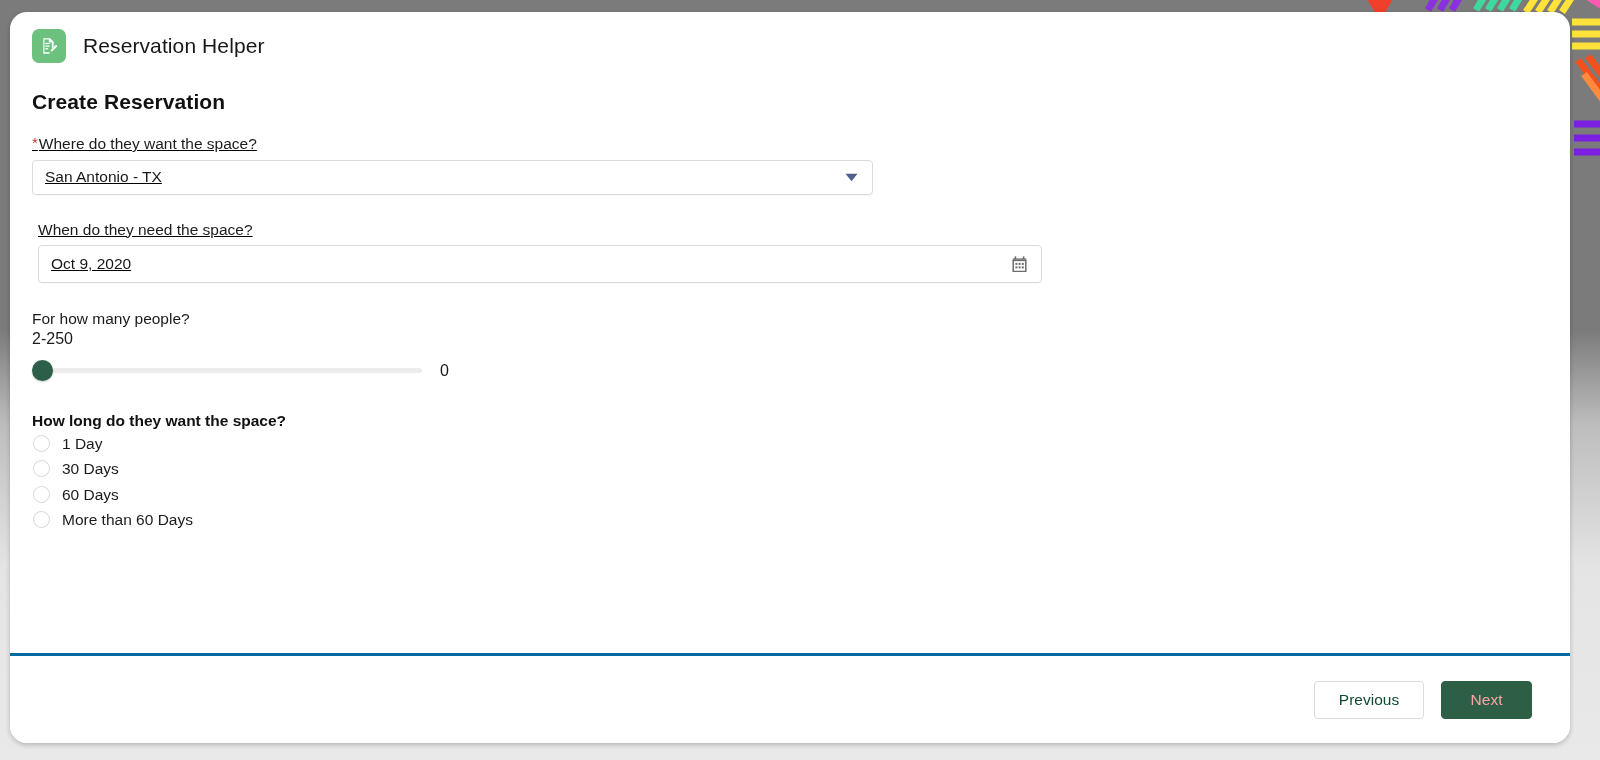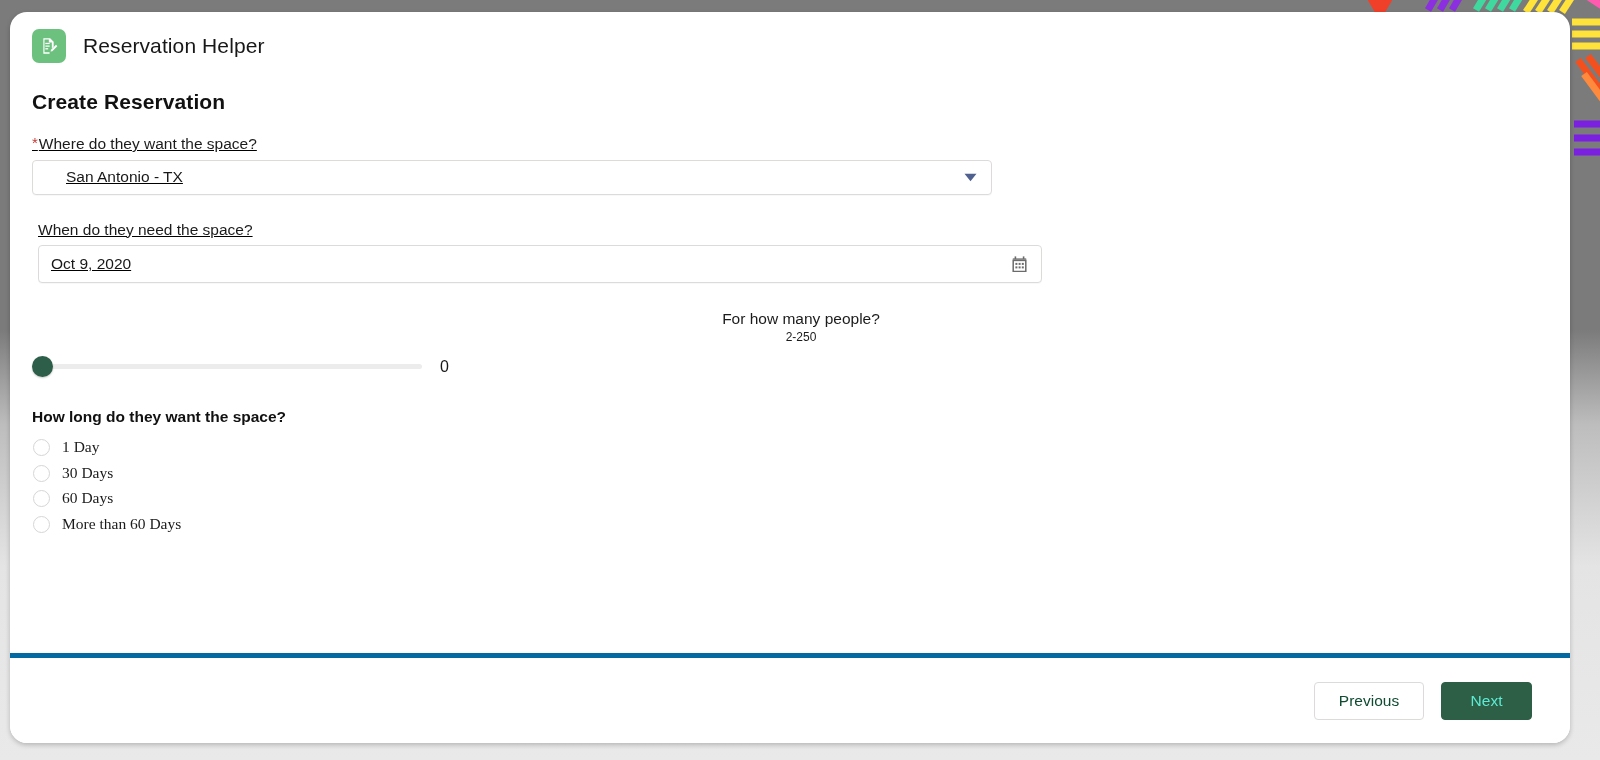--- a/index.html
+++ b/index.html
@@ -109,7 +109,7 @@
   .field-block { margin-top: 25px; text-decoration: underline; }
 
   .select-box {
-    width: 960px;
+    width: 841px;
     height: 35px;
     border: 1px solid #dddbda;
     border-radius: 4px;
@@ -119,7 +119,6 @@
     justify-content: space-between;
     box-sizing: border-box;
     box-shadow: 0 1px 1px rgba(0,0,0,.03);
-    padding-left: 21px;
   }
   .select-value {
     font-size: 15.5px;

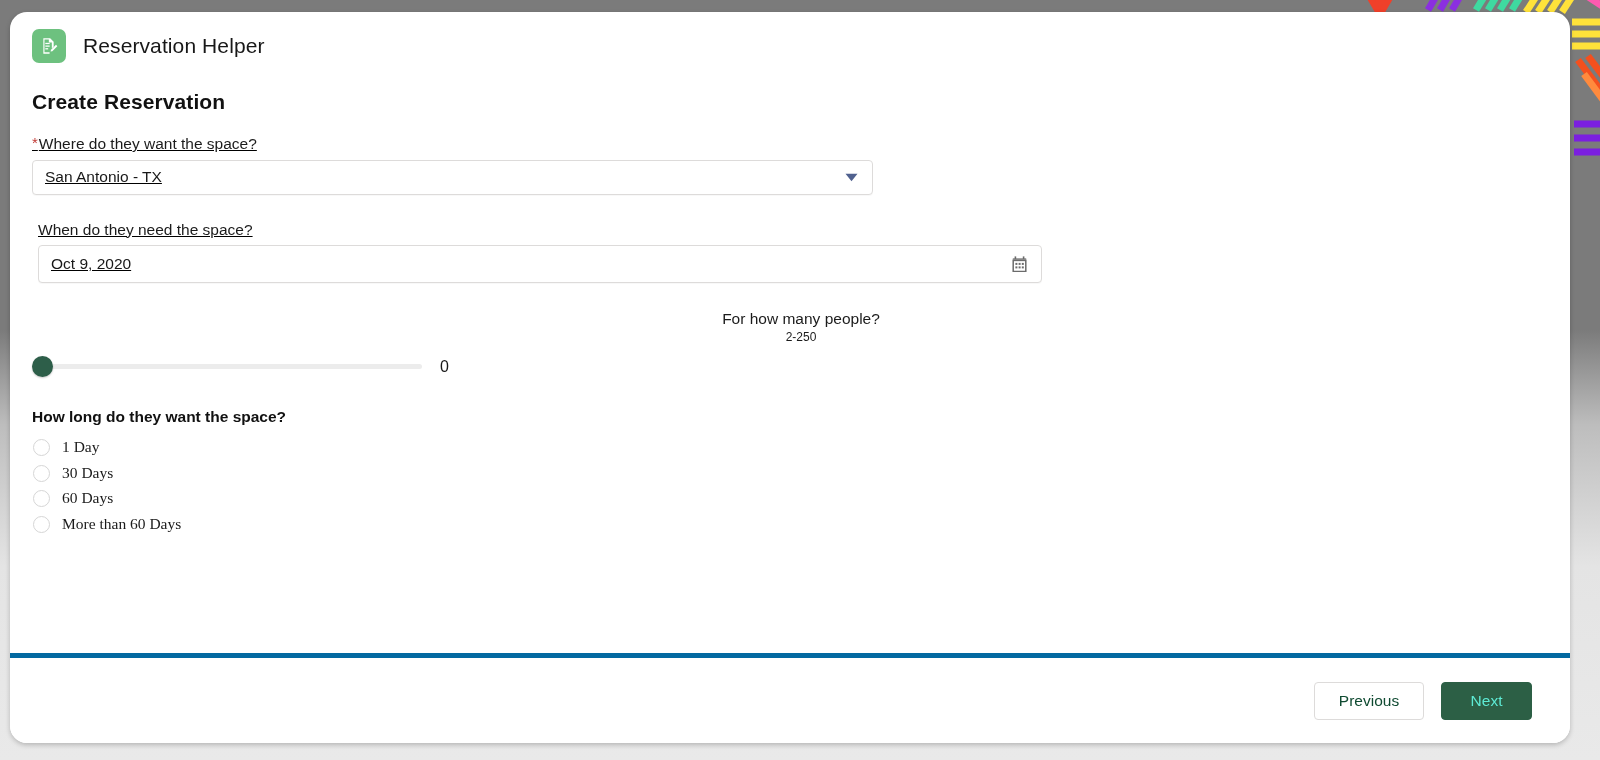--- a/index.html
+++ b/index.html
@@ -148,7 +148,7 @@
   .date-icon { padding-right: 14px; display: flex; align-items: center; }
 
   
-  #slider-block { margin-top: 27px; text-align: center; }
+  #slider-block { margin-top: 27px; }
   #slider-range {
     font-size: 12px;
     color: #1b1b1b;

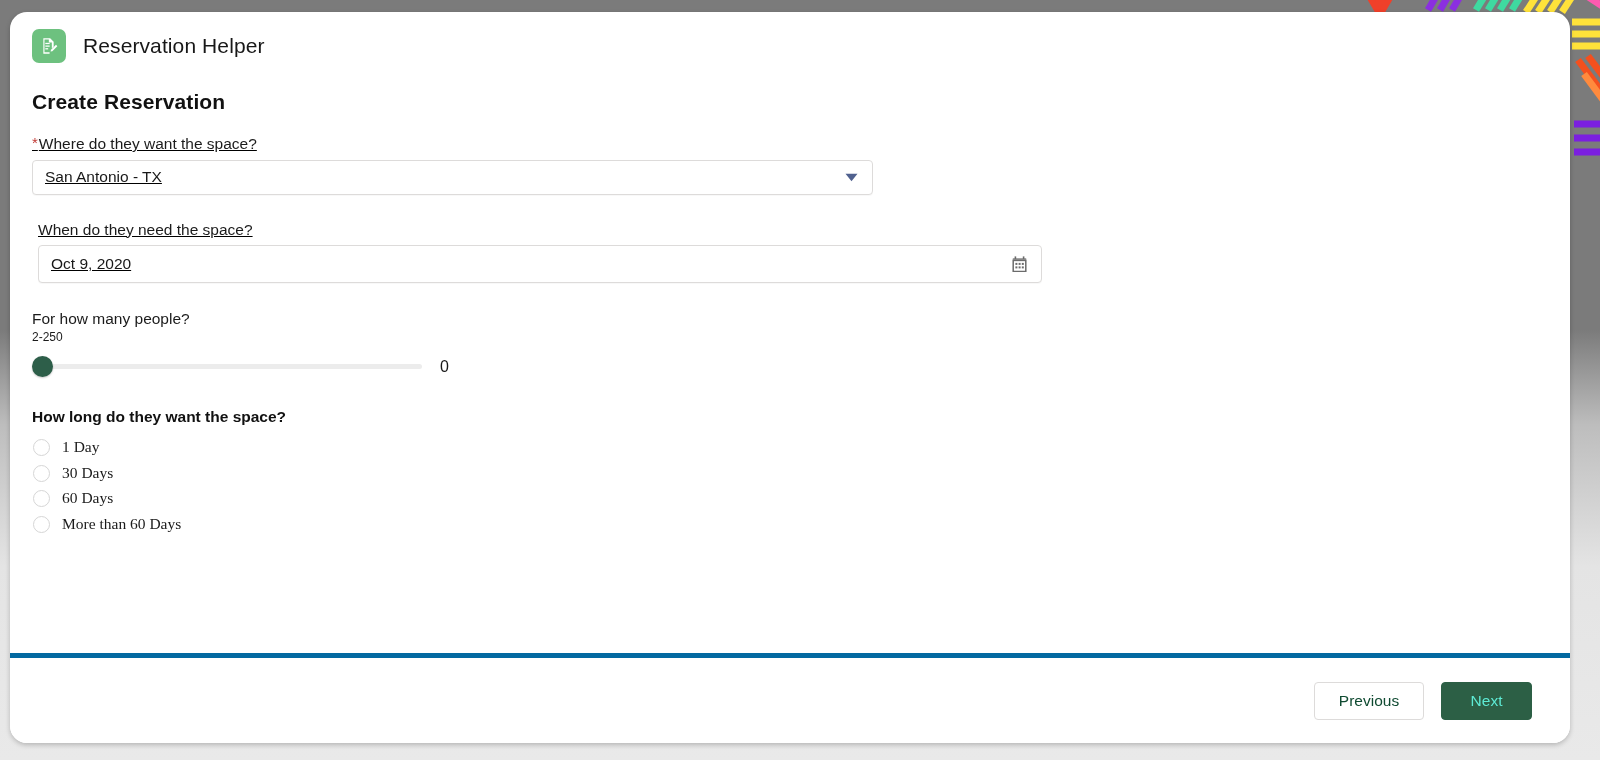--- a/index.html
+++ b/index.html
@@ -150,7 +150,7 @@
   
   #slider-block { margin-top: 27px; }
   #slider-range {
-    font-size: 12px;
+    font-size: 16px;
     color: #1b1b1b;
     margin-top: 1px;
   }

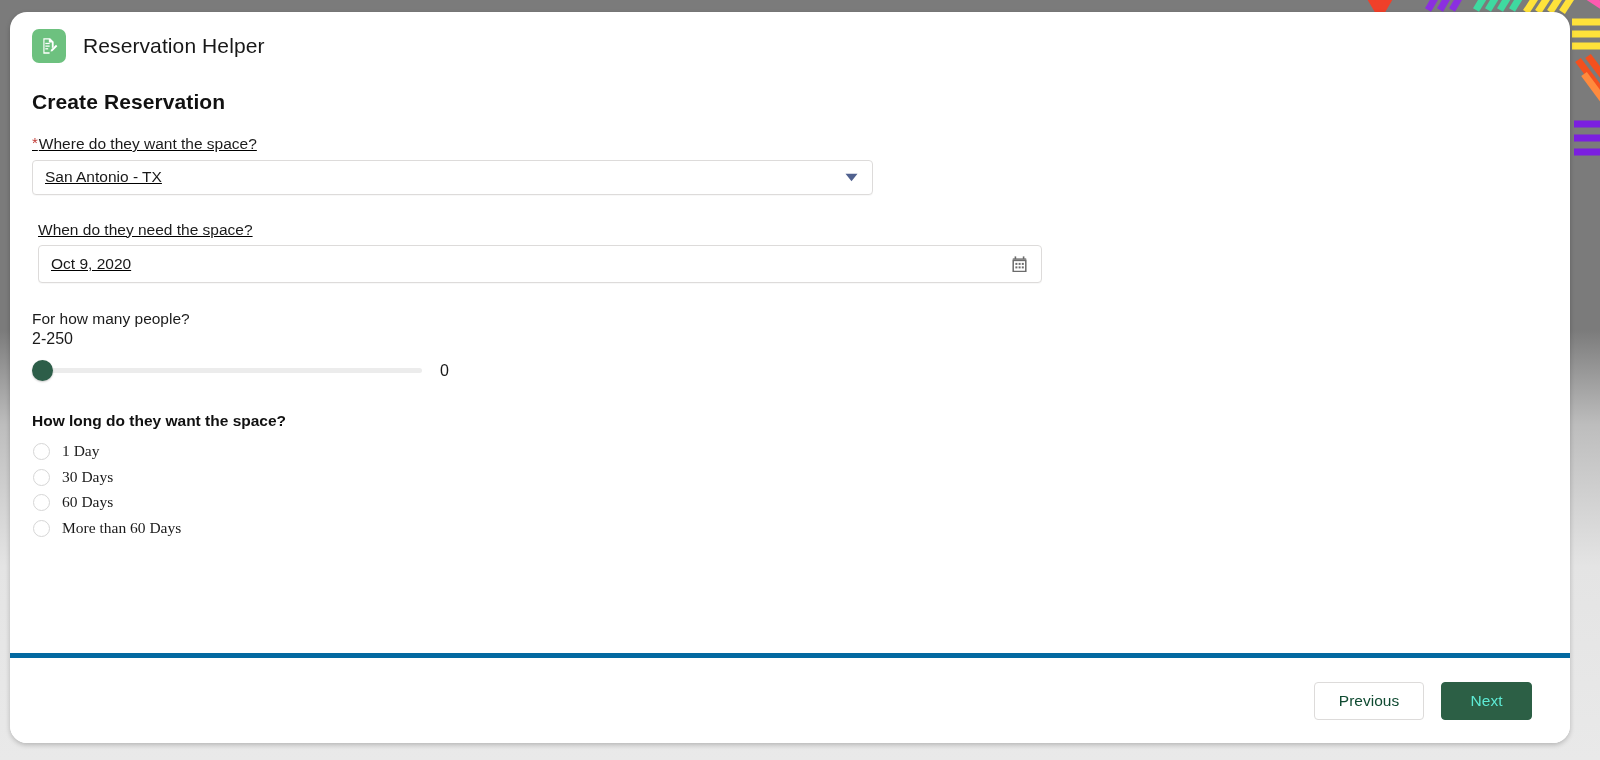--- a/index.html
+++ b/index.html
@@ -200,10 +200,9 @@
   }
   .radio-row {
     display: flex;
-    align-items: flex-end;
+    align-items: flex-start;
     height: 25.5px;
     cursor: pointer;
-    font-family: Liberation Serif, serif;
   }
   .radio-mark {
     width: 17px;

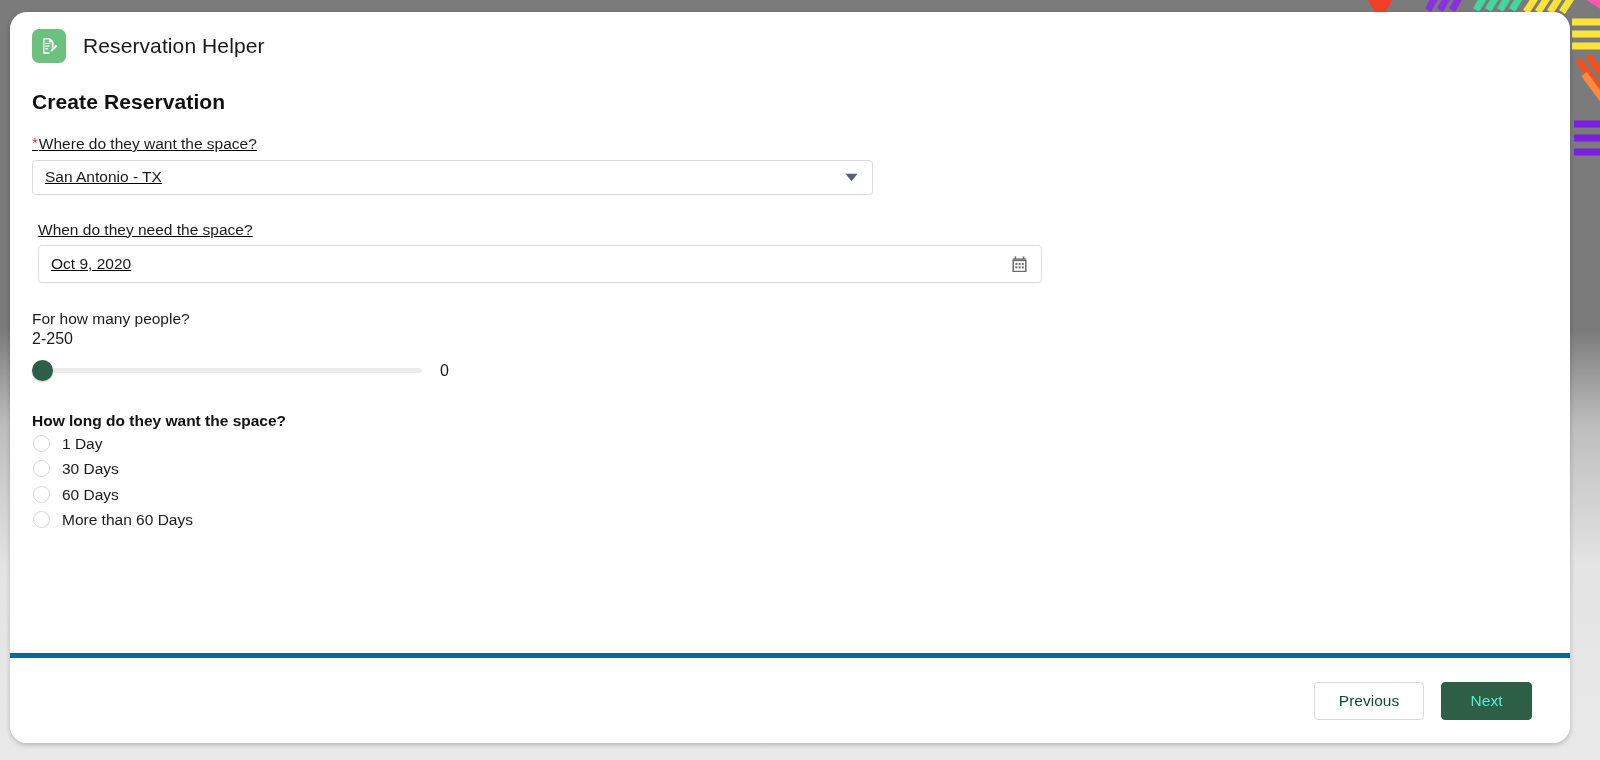--- a/index.html
+++ b/index.html
@@ -237,7 +237,7 @@
     right: 0;
     top: 641px;
     height: 90px;
-    border-top: 5px solid #0369a1;
+    border-top: 3px solid #0369a1;
     background: #fff;
     display: flex;
     align-items: center;

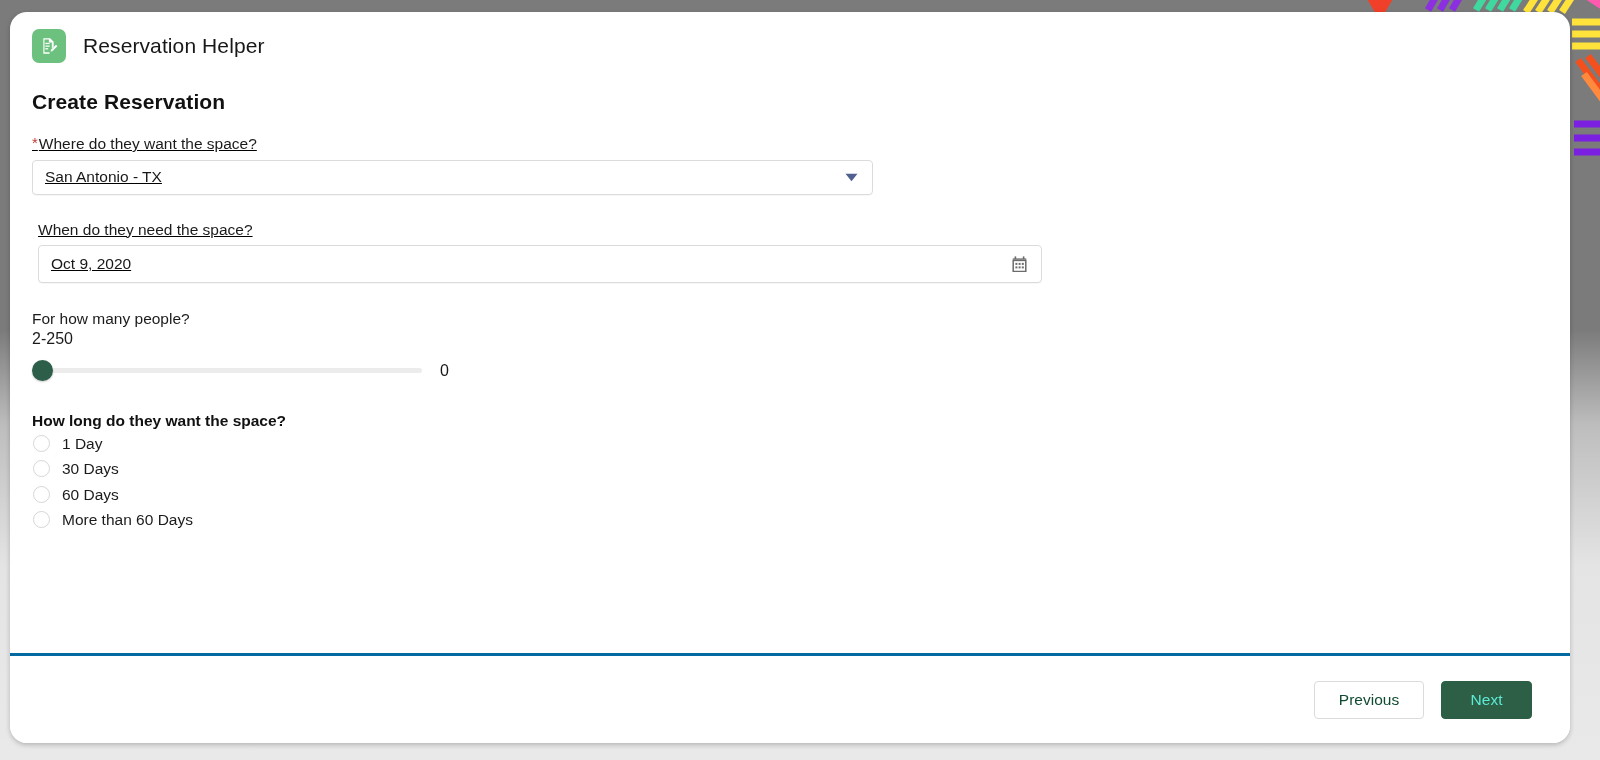--- a/index.html
+++ b/index.html
@@ -267,7 +267,7 @@
     width: 91px;
     background: #2c5f45;
     border: 1px solid #2c5f45;
-    color: #5eead4;
+    color: #fca5a5;
   }
 </style>
 </head>

